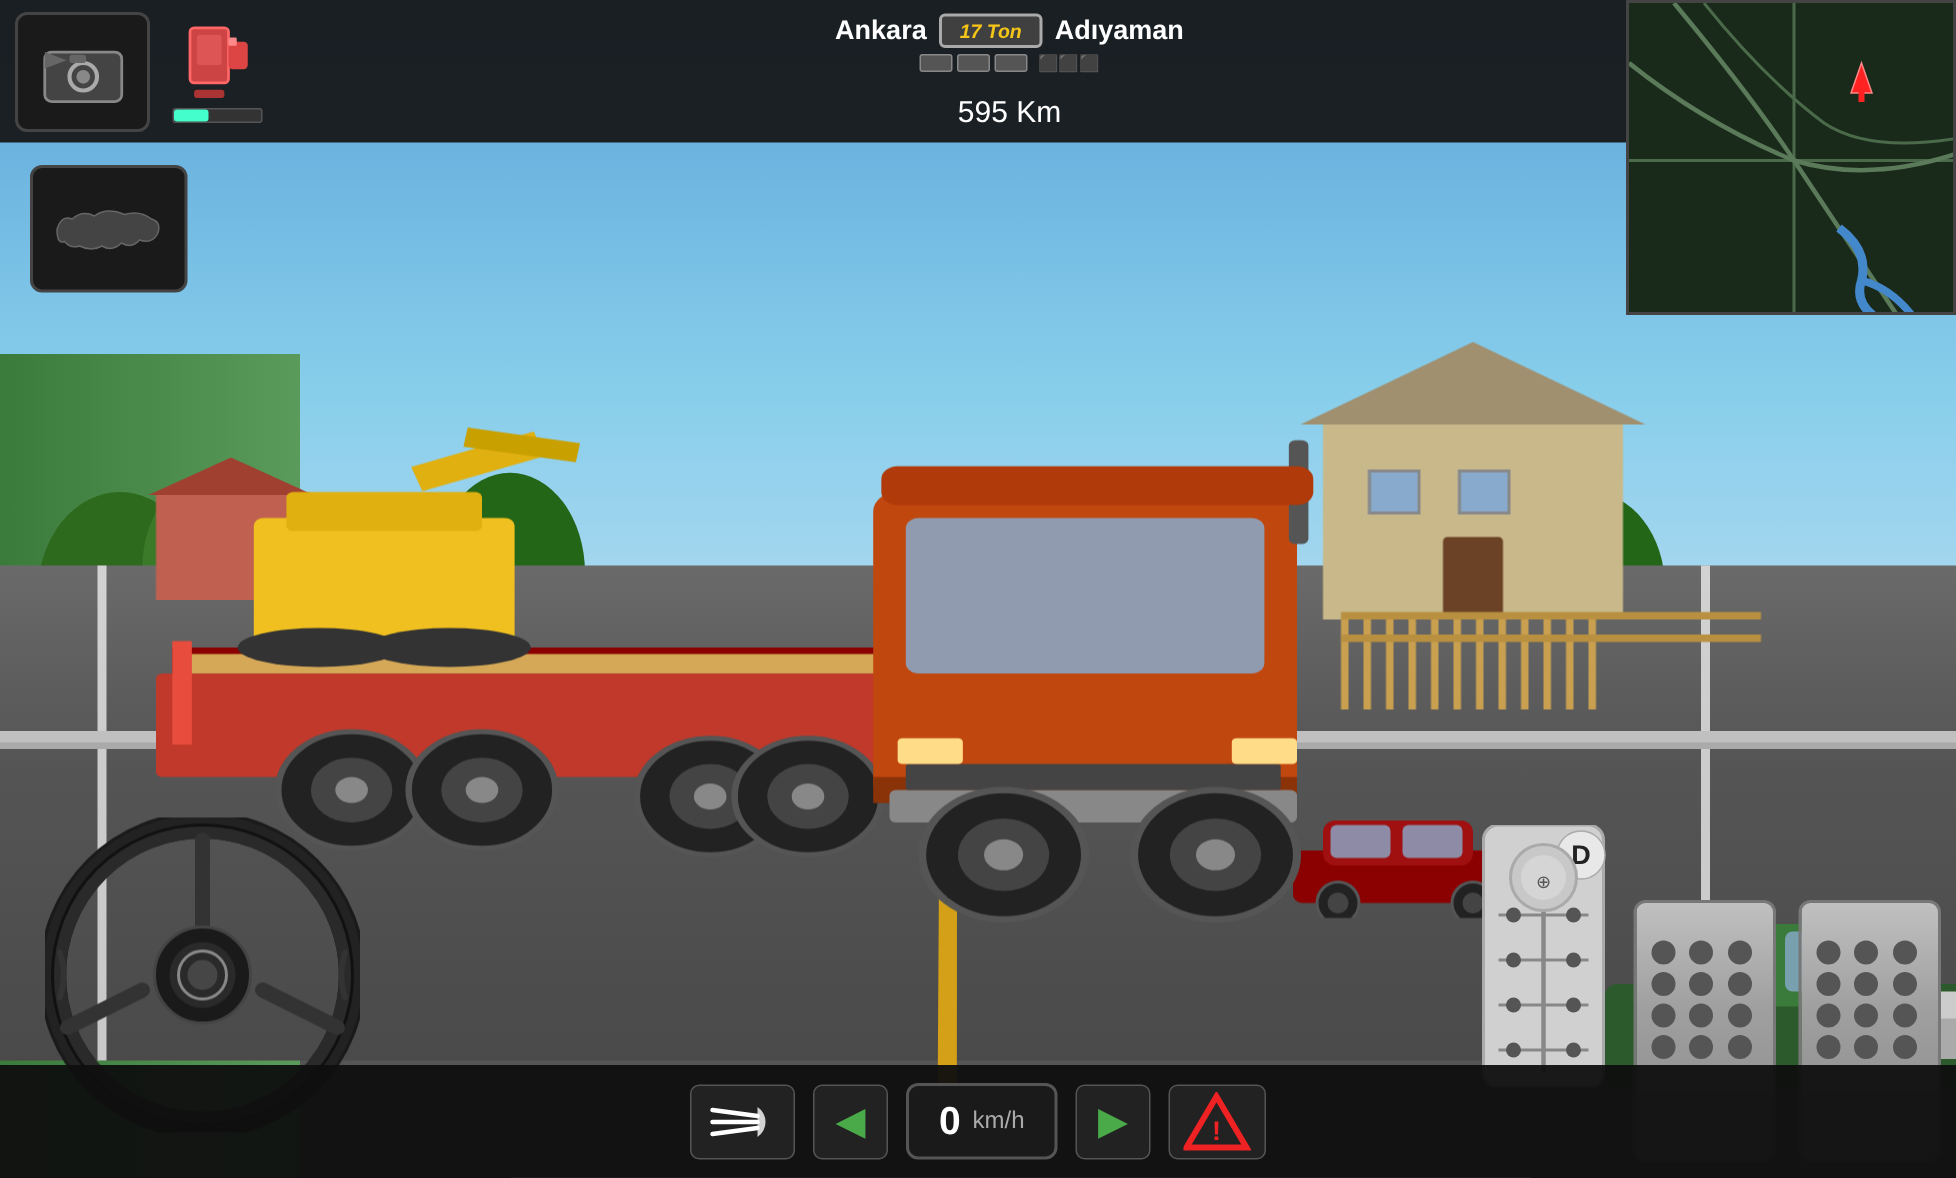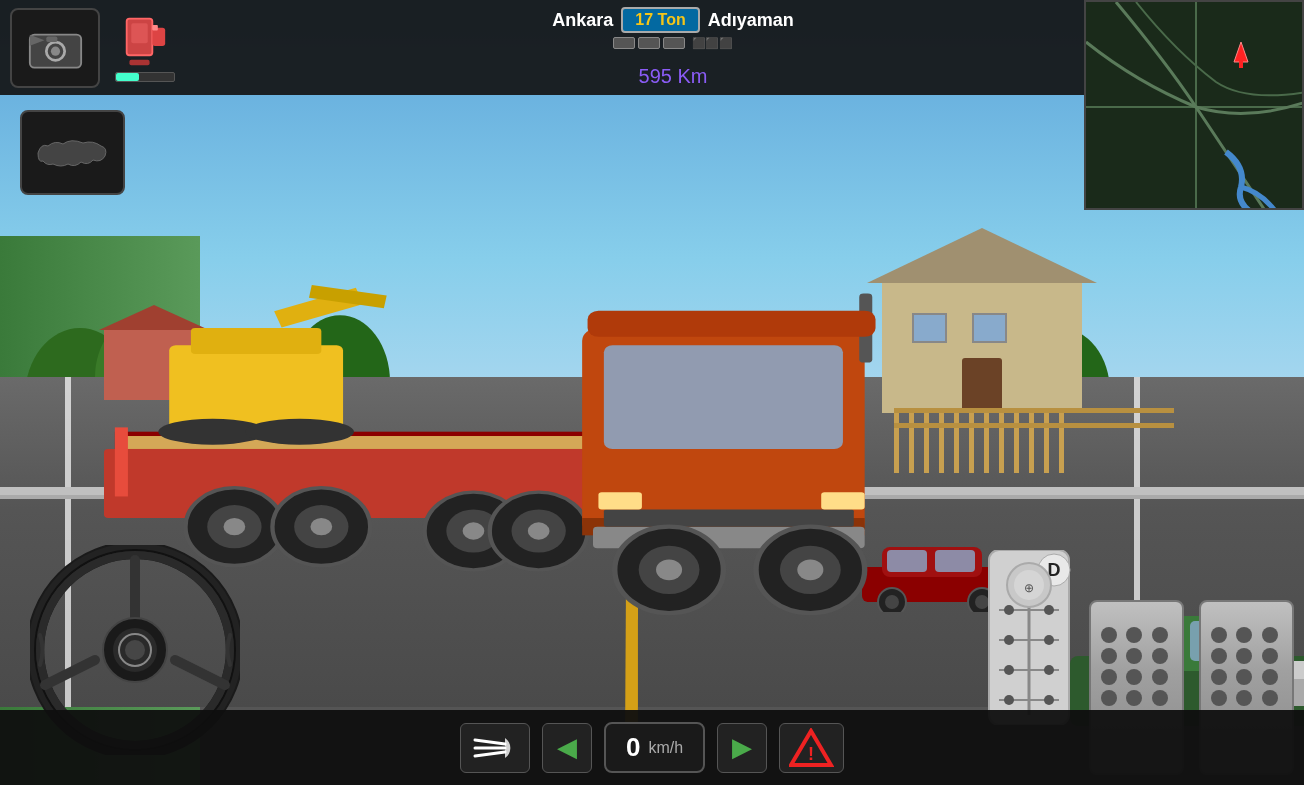--- a/index.html
+++ b/index.html
@@ -105,13 +105,14 @@
       font-weight: bold;
     }
     .cargo-badge {
-      background: #0369a1;
+      background: #404040;
       color: #f5c518;
-      font-size: 16px;
+      font-size: 13px;
       font-weight: bold;
       padding: 2px 12px;
       border-radius: 4px;
       border: 2px solid #aaa;
+      font-style: italic;
     }
     .trailer-icons {
       display: flex;

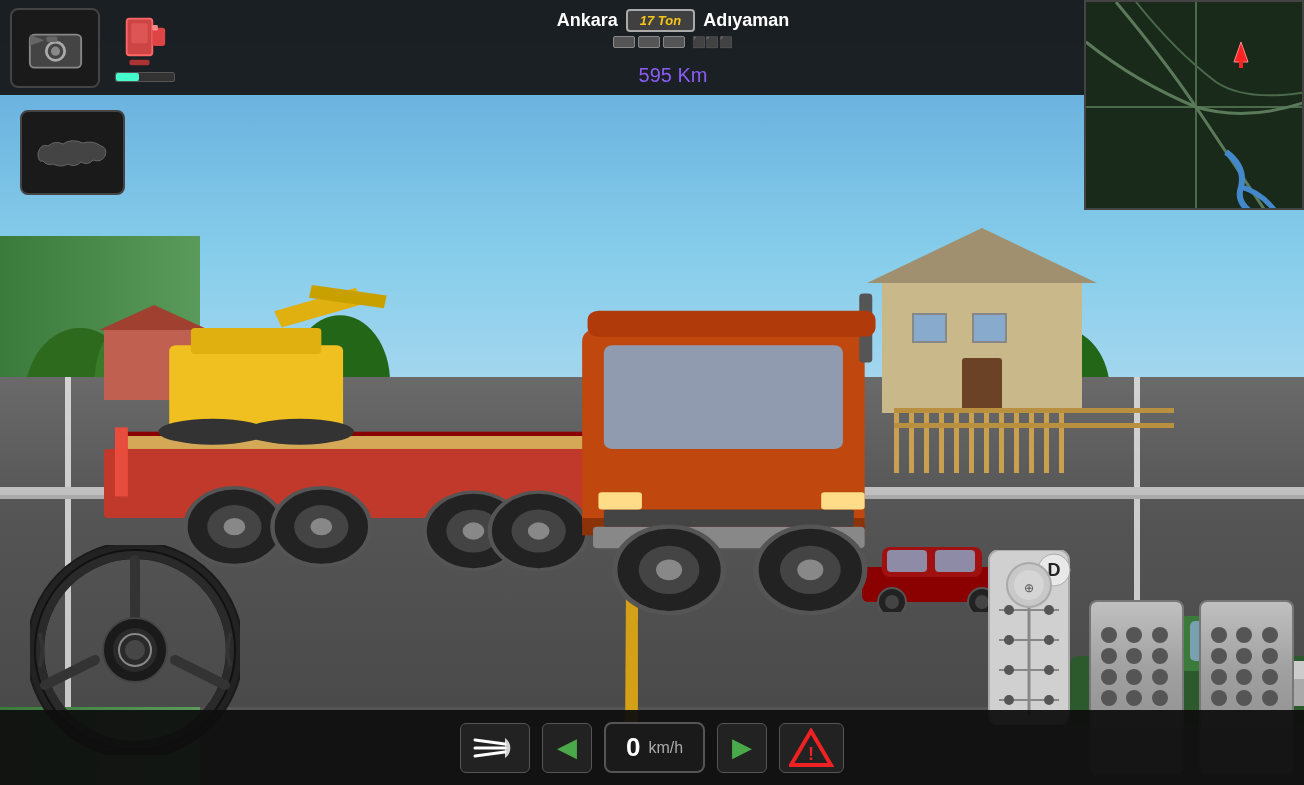--- a/index.html
+++ b/index.html
@@ -127,7 +127,7 @@
       border-radius: 2px;
     }
     .distance-text {
-      color: #8b5cf6;
+      color: #ffffff;
       font-size: 20px;
       margin-top: 15px;
     }

